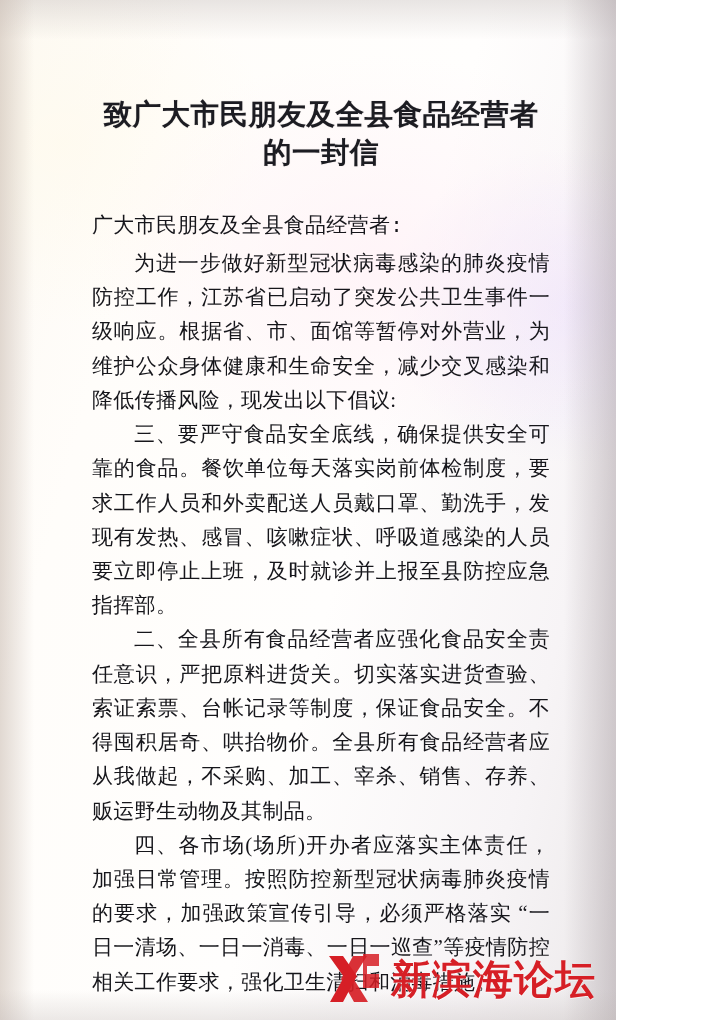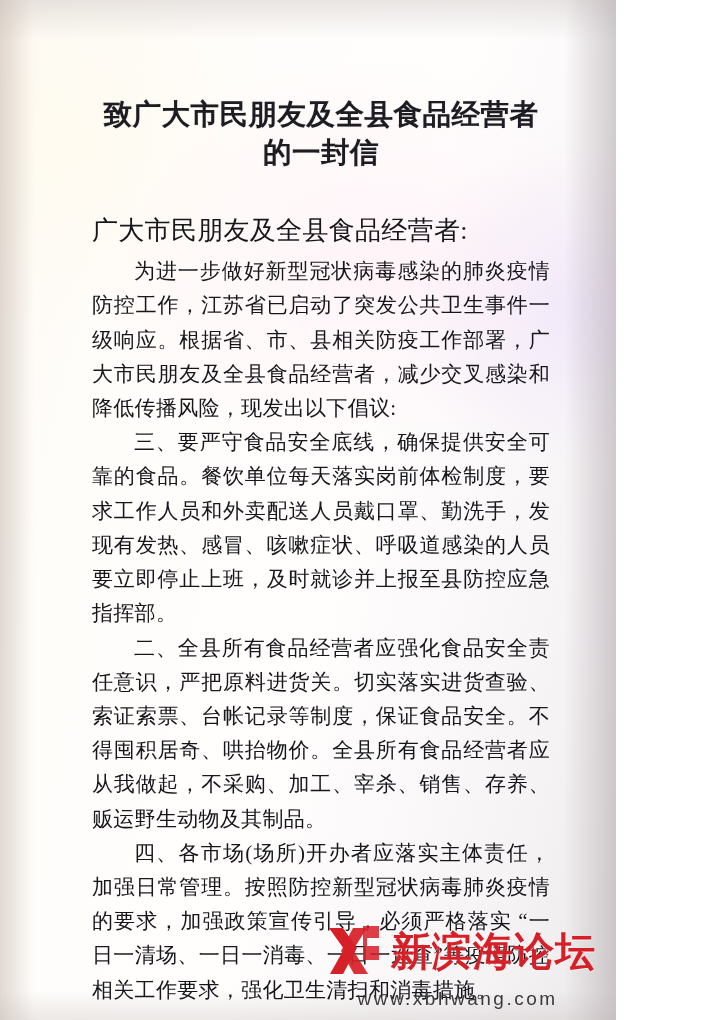--- a/index.html
+++ b/index.html
@@ -69,11 +69,12 @@
   }
 
   .salutation {
-    font-size: 26px;
+    font-size: 21px;
     line-height: 1.62;
     color: #16161b;
     margin: 0 0 2px 0;
     letter-spacing: 0.3px;
+    font-family: Liberation Mono, monospace;
   }
 
   .para {

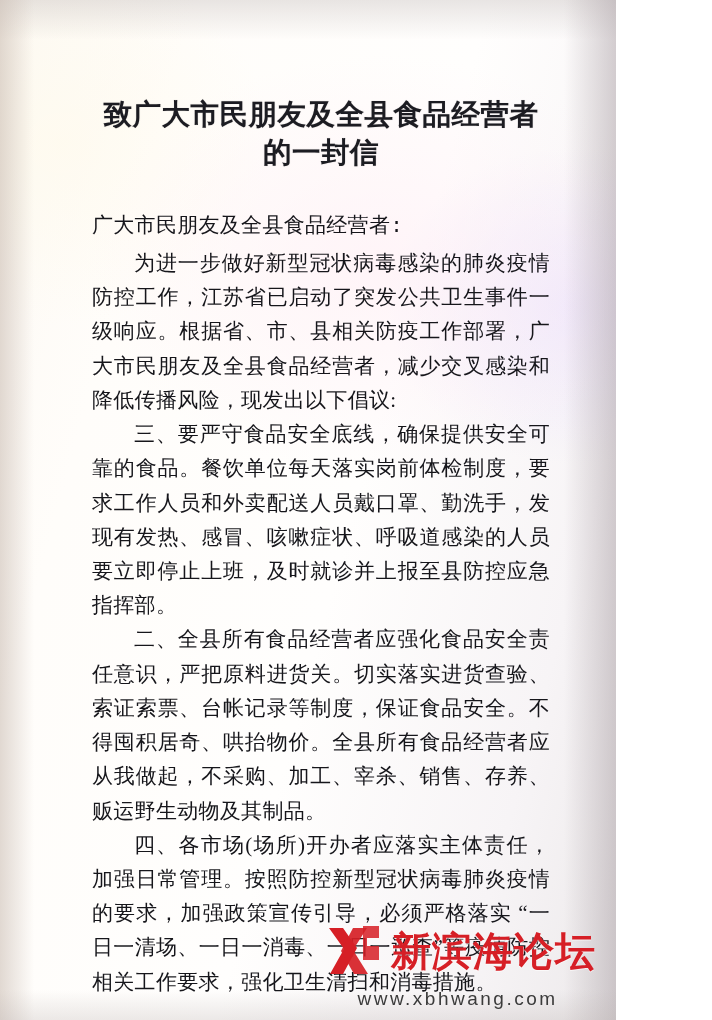--- a/index.html
+++ b/index.html
@@ -140,7 +140,7 @@
 
     <p class="salutation">广大市民朋友及全县食品经营者:</p>
 
-    <p class="para">为进一步做好新型冠状病毒感染的肺炎疫情防控工作，江苏省已启动了突发公共卫生事件一级响应。根据省、市、县相关防疫工作部署，广大市民朋友及全县食品经营者，减少交叉感染和降低传播风险，现发出以下倡议:</p>
+    <p class="para">为进一步做好新型冠状病毒感染的肺炎疫情防控工作，江苏省已启动了突发公共卫生事件一级响应。根据省、市、面馆等暂停对外营业，为维护公众身体健康和生命安全，减少交叉感染和降低传播风险，现发出以下倡议:</p>
     <p class="para">三、要严守食品安全底线，确保提供安全可靠的食品。餐饮单位每天落实岗前体检制度，要求工作人员和外卖配送人员戴口罩、勤洗手，发现有发热、感冒、咳嗽症状、呼吸道感染的人员要立即停止上班，及时就诊并上报至县防控应急指挥部。</p>
     <p class="para">二、全县所有食品经营者应强化食品安全责任意识，严把原料进货关。切实落实进货查验、索证索票、台帐记录等制度，保证食品安全。不得囤积居奇、哄抬物价。全县所有食品经营者应从我做起，不采购、加工、宰杀、销售、存养、贩运野生动物及其制品。</p>
     <p class="para">四、各市场(场所)开办者应落实主体责任，加强日常管理。按照防控新型冠状病毒肺炎疫情的要求，加强政策宣传引导，必须严格落实 “一日一清场、一日一消毒、一日一巡查”等疫情防控相关工作要求，强化卫生清扫和消毒措施。</p>

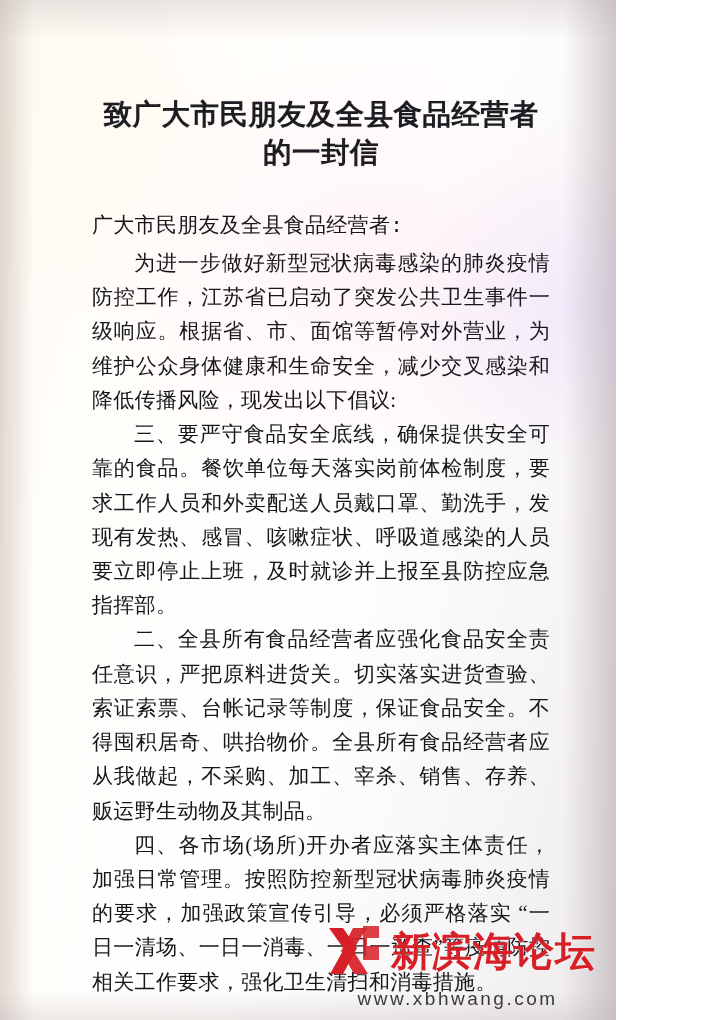--- a/index.html
+++ b/index.html
@@ -157,7 +157,6 @@
       </span>
       <span class="wm-text">新滨海论坛</span>
     </div>
-    <div class="wm-url">www.xbhwang.com</div>
   </div>
 </div>
 

